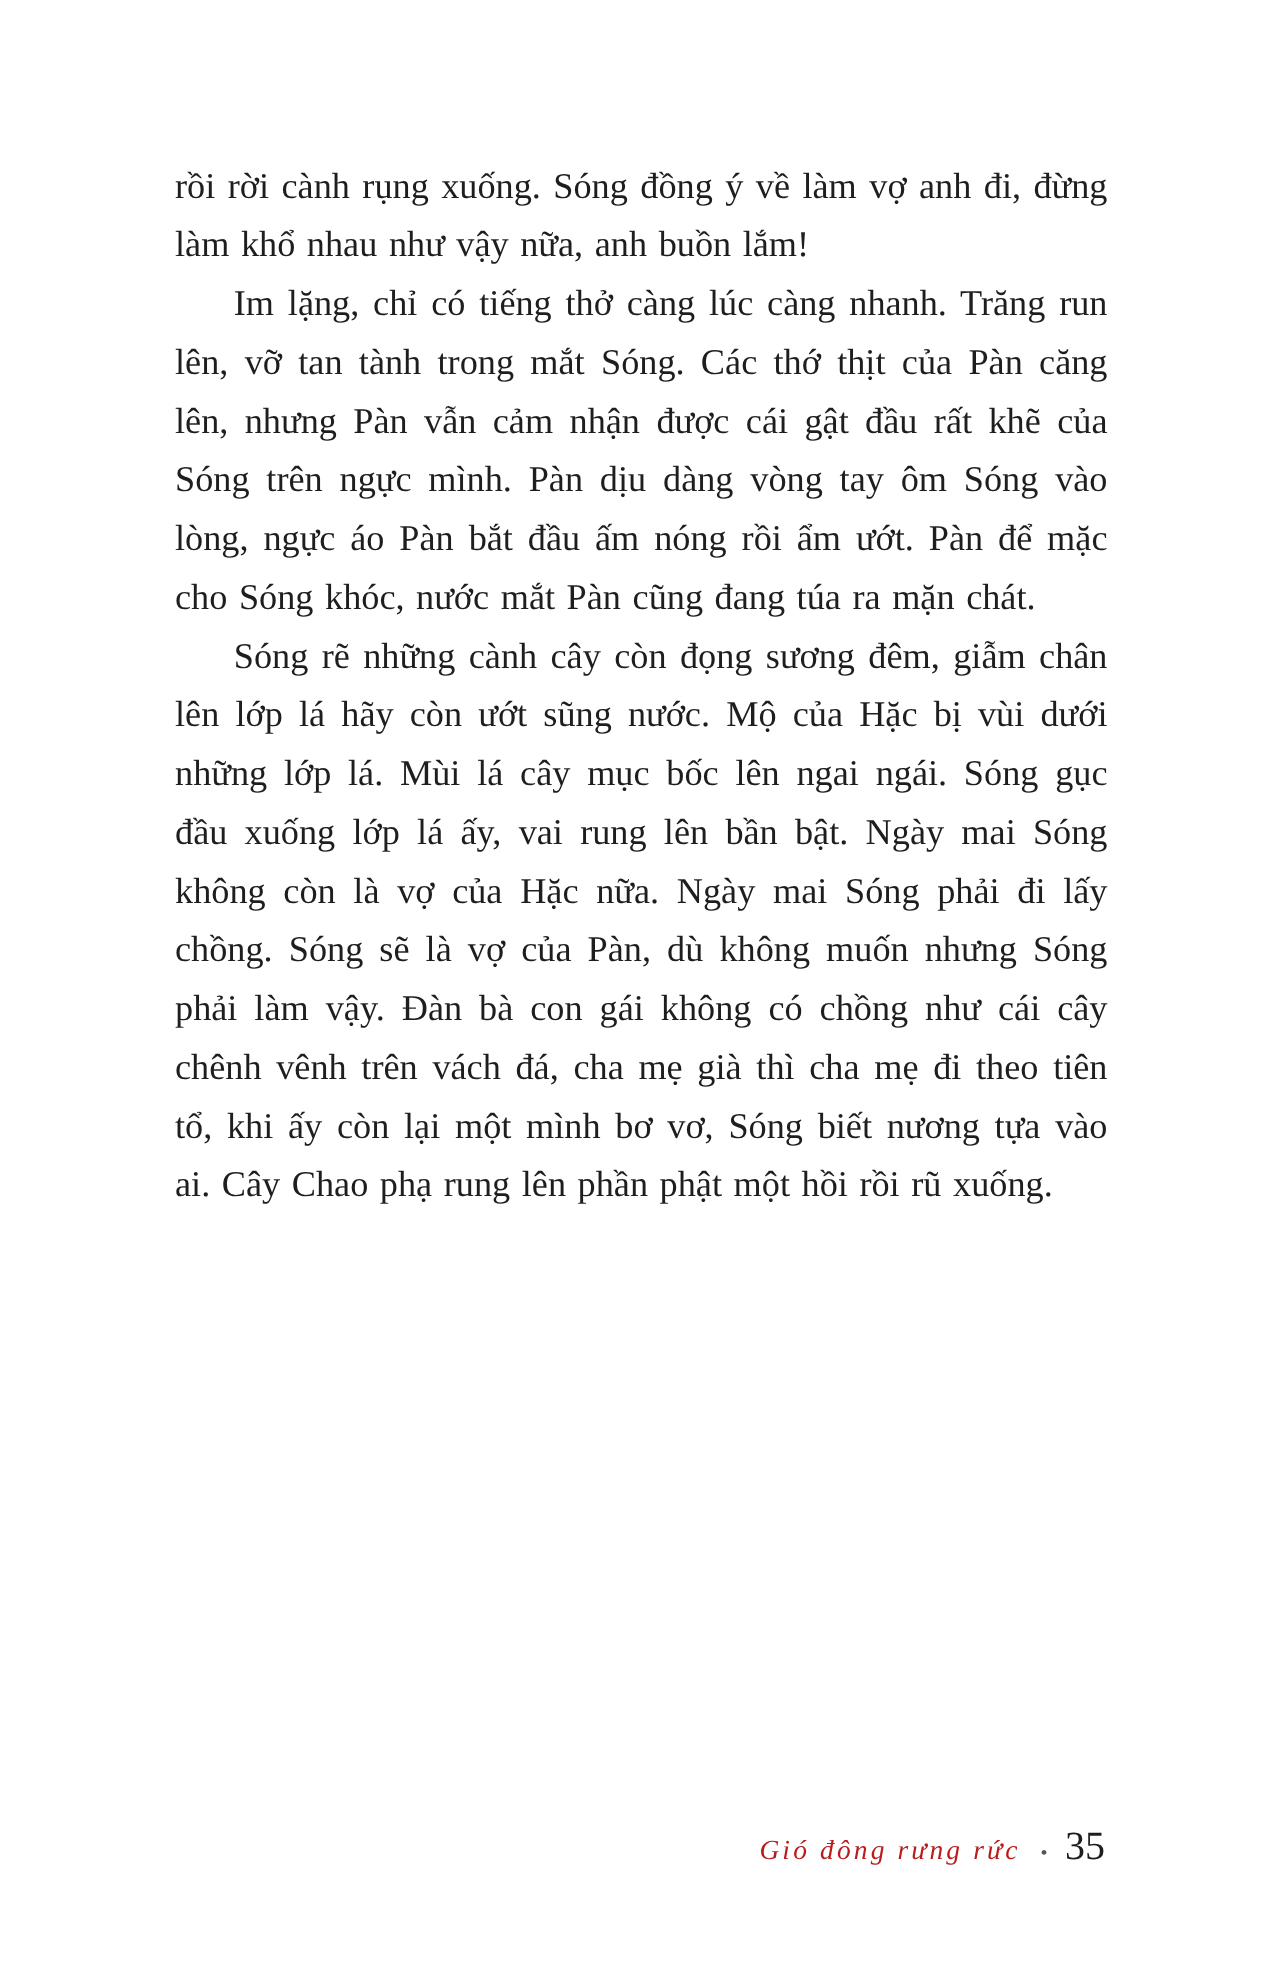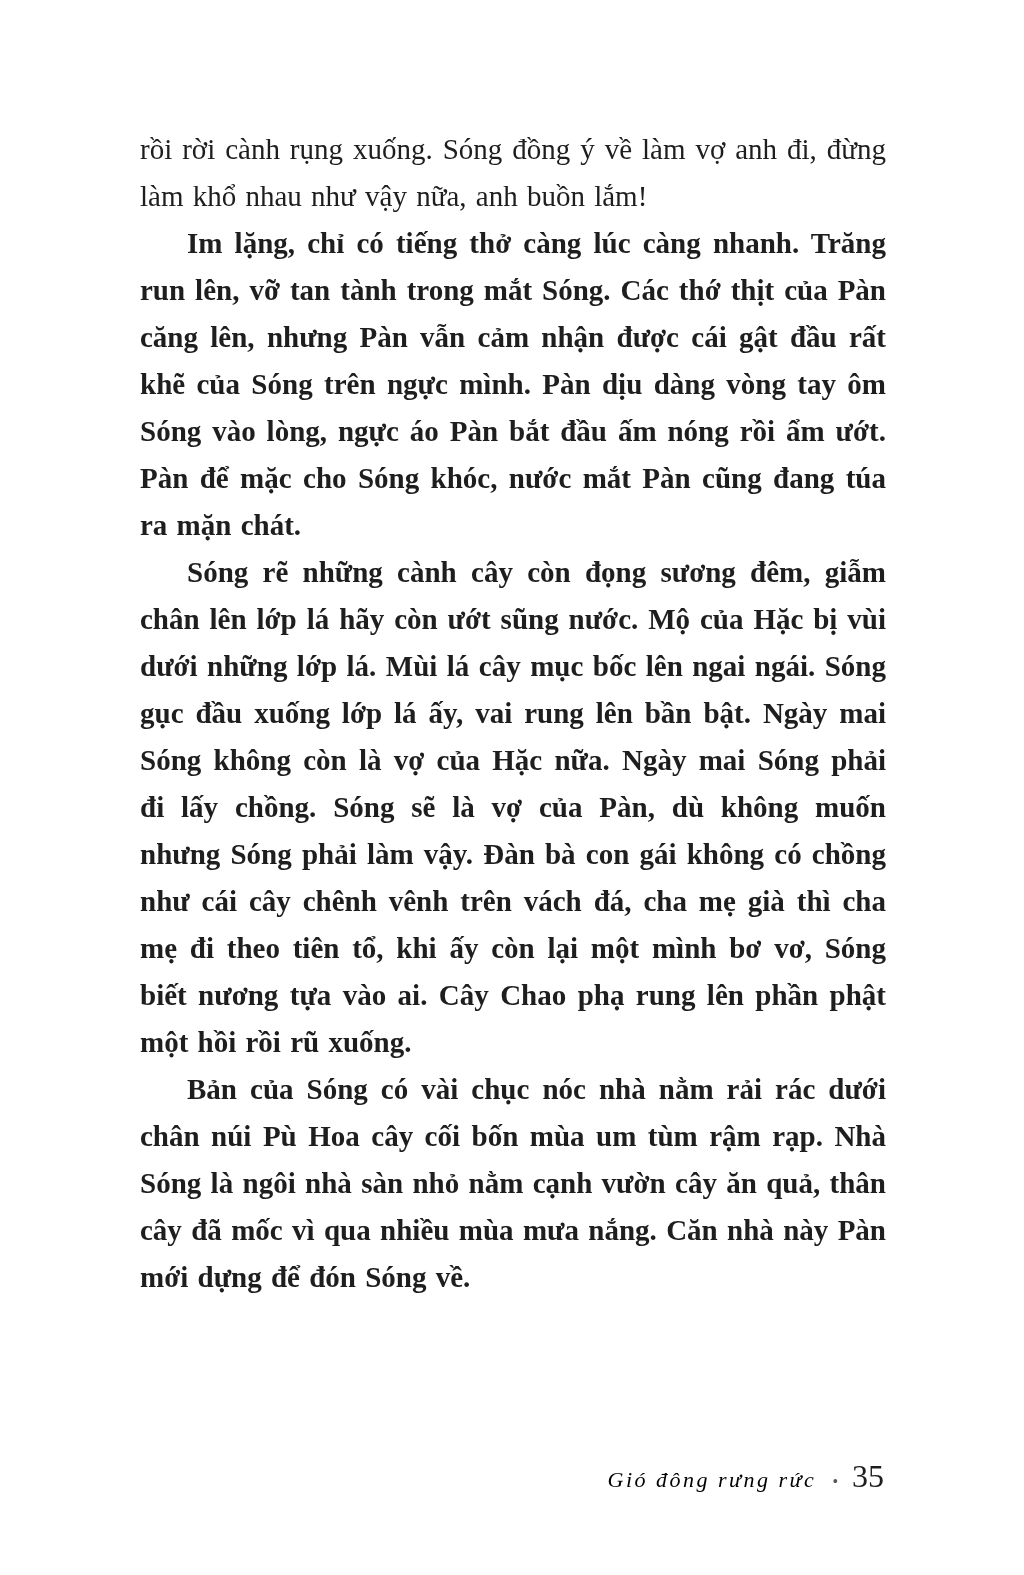--- a/index.html
+++ b/index.html
@@ -32,7 +32,6 @@
   }
   .para.indent {
     text-indent: 47px;
-    font-weight: bold;
   }
   .footer {
     position: absolute;

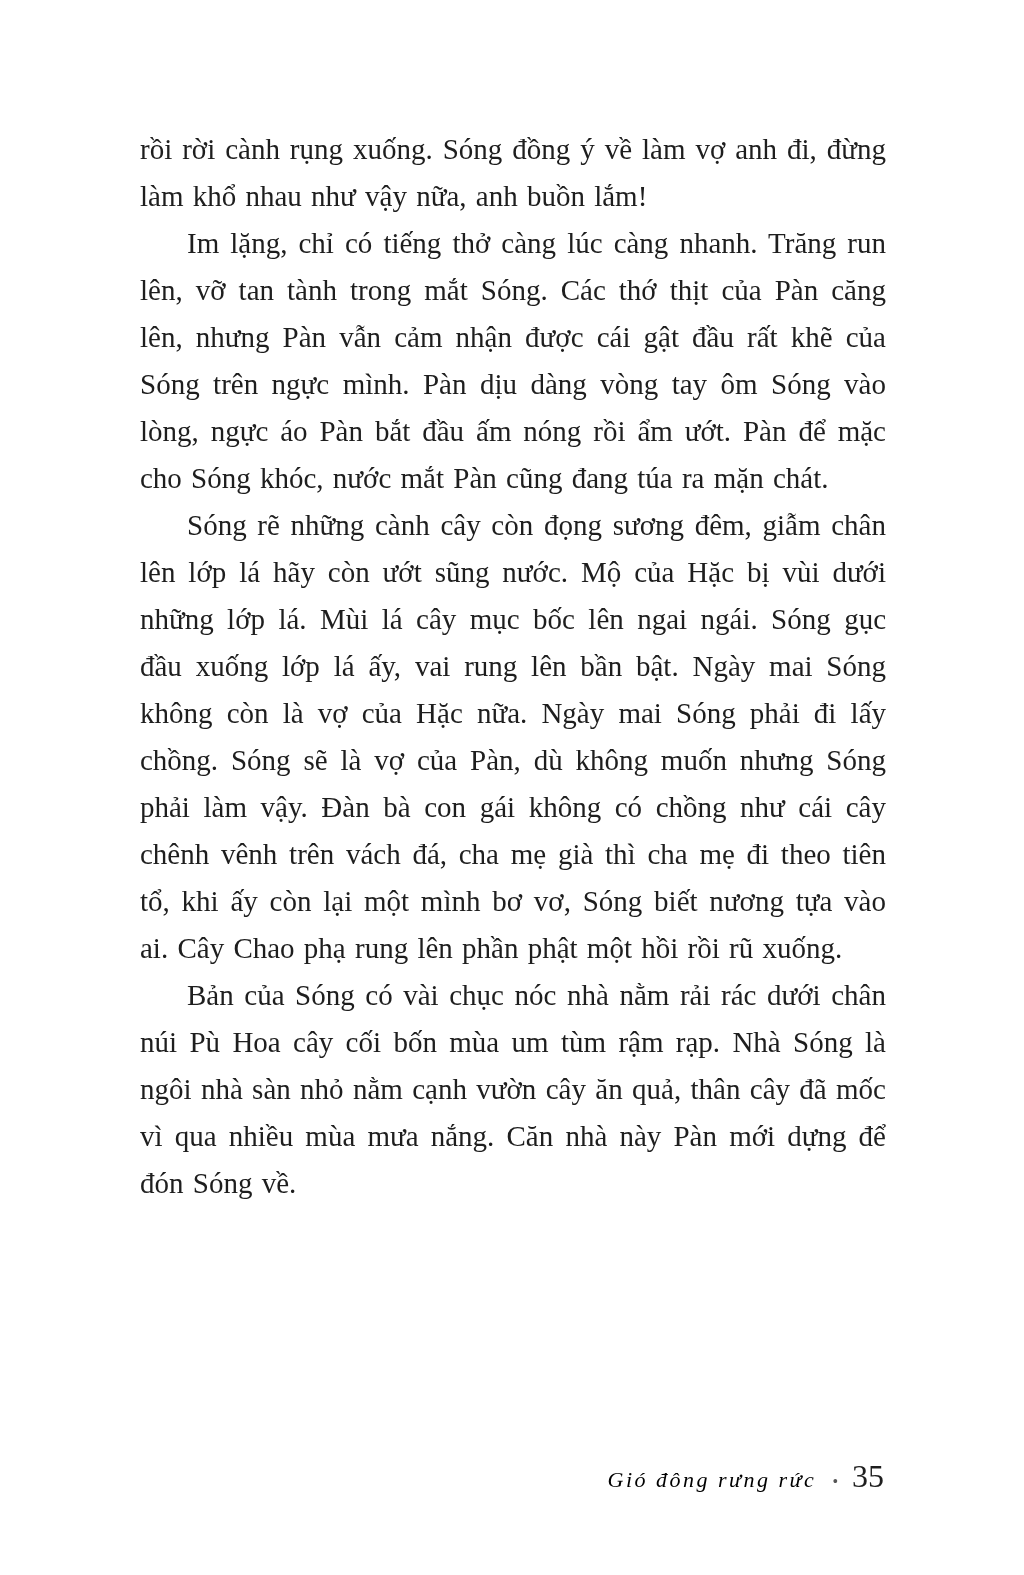--- a/index.html
+++ b/index.html
@@ -66,7 +66,6 @@
     <p class="para">rồi rời cành rụng xuống. Sóng đồng ý về làm vợ anh đi, đừng làm khổ nhau như vậy nữa, anh buồn lắm!</p>
     <p class="para indent">Im lặng, chỉ có tiếng thở càng lúc càng nhanh. Trăng run lên, vỡ tan tành trong mắt Sóng. Các thớ thịt của Pàn căng lên, nhưng Pàn vẫn cảm nhận được cái gật đầu rất khẽ của Sóng trên ngực mình. Pàn dịu dàng vòng tay ôm Sóng vào lòng, ngực áo Pàn bắt đầu ấm nóng rồi ẩm ướt. Pàn để mặc cho Sóng khóc, nước mắt Pàn cũng đang túa ra mặn chát.</p>
     <p class="para indent">Sóng rẽ những cành cây còn đọng sương đêm, giẫm chân lên lớp lá hãy còn ướt sũng nước. Mộ của Hặc bị vùi dưới những lớp lá. Mùi lá cây mục bốc lên ngai ngái. Sóng gục đầu xuống lớp lá ấy, vai rung lên bần bật. Ngày mai Sóng không còn là vợ của Hặc nữa. Ngày mai Sóng phải đi lấy chồng. Sóng sẽ là vợ của Pàn, dù không muốn nhưng Sóng phải làm vậy. Đàn bà con gái không có chồng như cái cây chênh vênh trên vách đá, cha mẹ già thì cha mẹ đi theo tiên tổ, khi ấy còn lại một mình bơ vơ, Sóng biết nương tựa vào ai. Cây Chao phạ rung lên phần phật một hồi rồi rũ xuống.</p>
-    <p class="para indent">Bản của Sóng có vài chục nóc nhà nằm rải rác dưới chân núi Pù Hoa cây cối bốn mùa um tùm rậm rạp. Nhà Sóng là ngôi nhà sàn nhỏ nằm cạnh vườn cây ăn quả, thân cây đã mốc vì qua nhiều mùa mưa nắng. Căn nhà này Pàn mới dựng để đón Sóng về.</p>
   </div>
 
   <div class="footer">

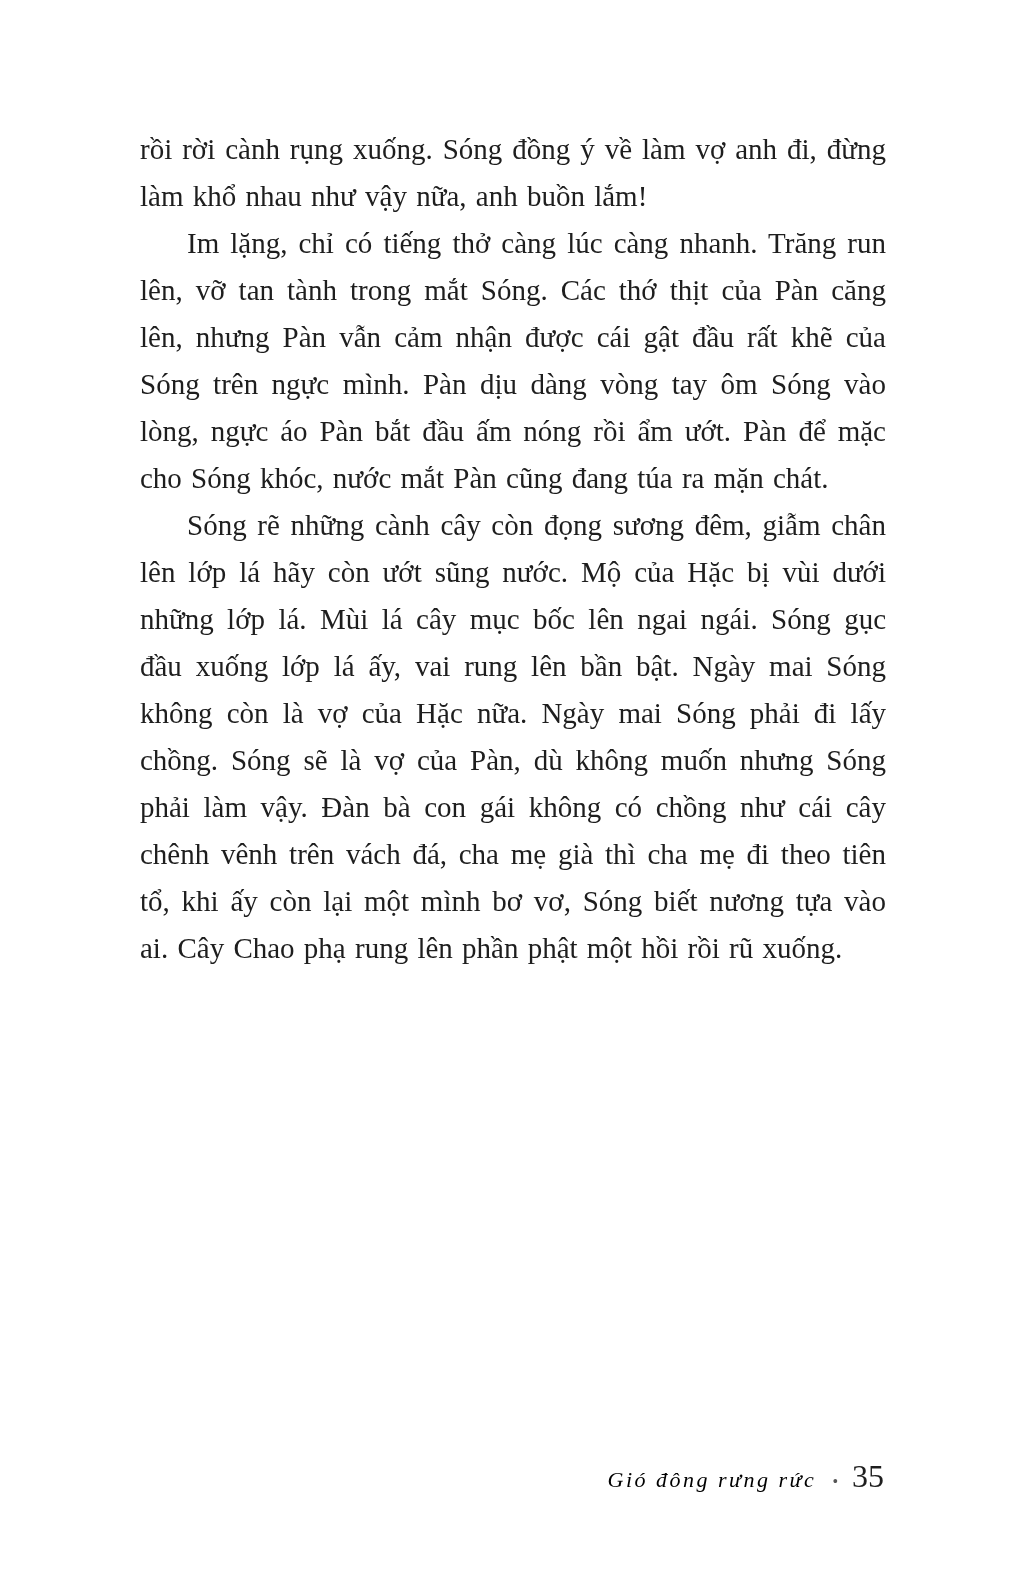--- a/index.html
+++ b/index.html
@@ -45,7 +45,7 @@
     font-style: italic;
     font-size: 22px;
     letter-spacing: 2.5px;
-    color: #000000;
+    color: #b91c1c;
   }
   .footer-bullet {
     font-size: 16px;

